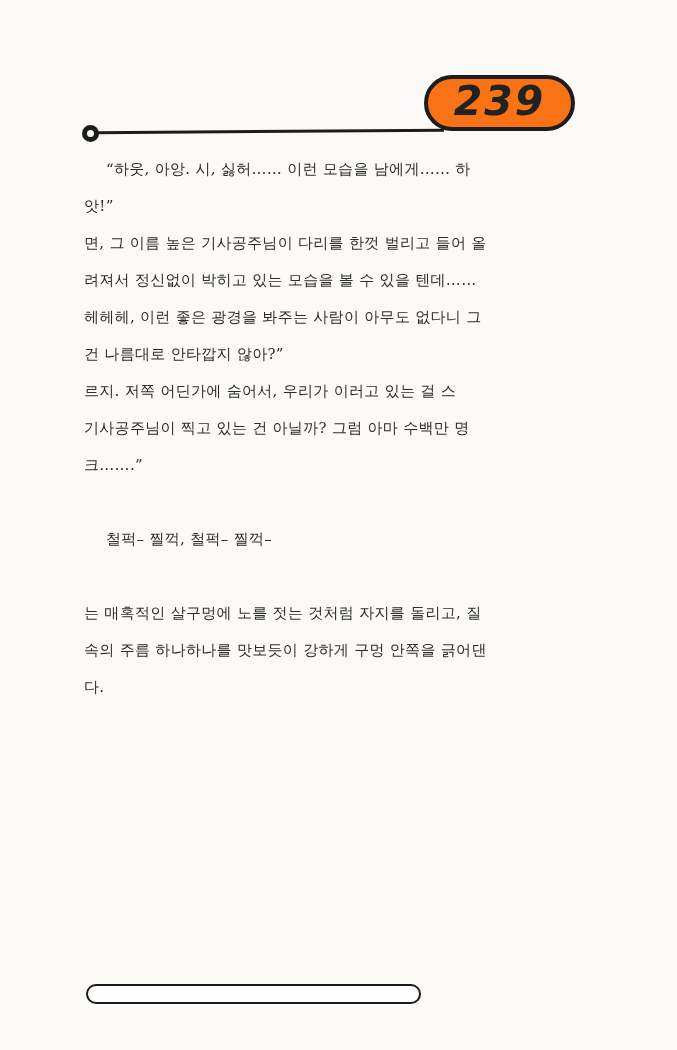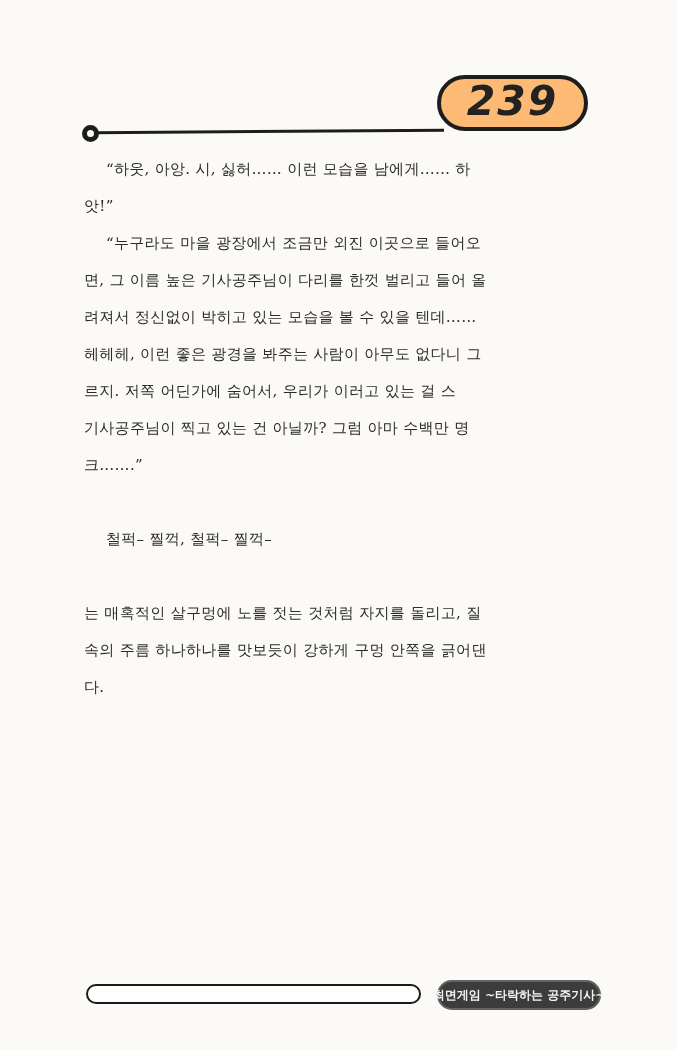--- a/index.html
+++ b/index.html
@@ -42,9 +42,9 @@
   }
   .page-number-pill {
     position: absolute;
-    left: 437px; top: 75px;
+    left: 424px; top: 75px;
     width: 151px; height: 56px;
-    background: #fdba74;
+    background: #f97316;
     border: 4px solid var(--rule);
     border-radius: 30px;
     display: flex;

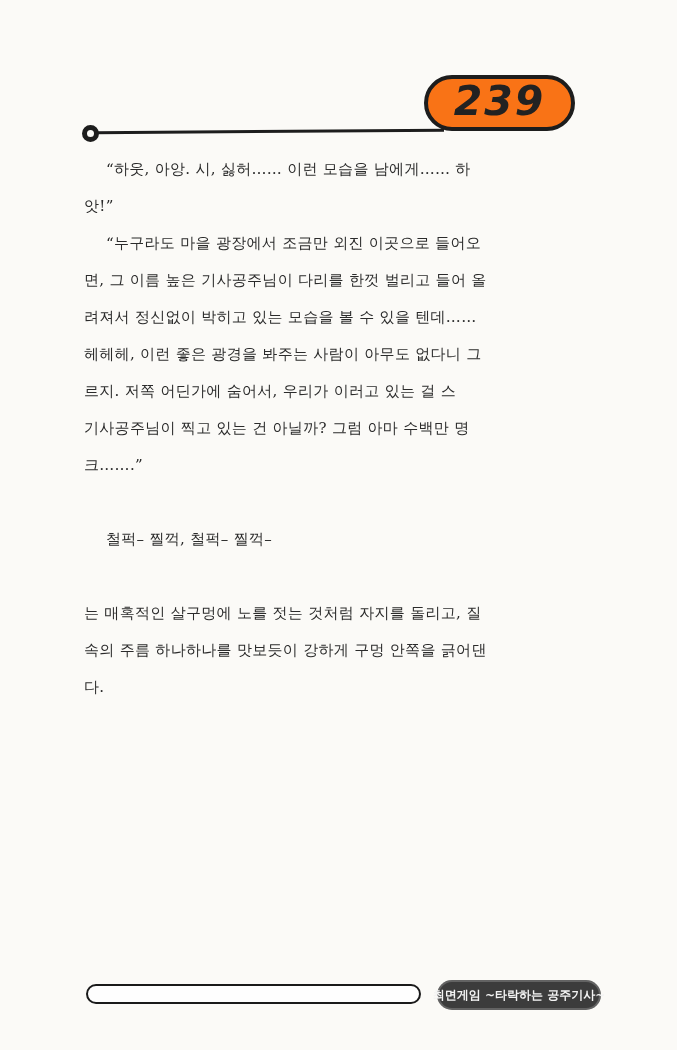--- a/index.html
+++ b/index.html
@@ -120,7 +120,6 @@
   <div class="body-text">
       <div class="line indent">“하웃, 아앙. 시, 싫허…… 이런 모습을 남에게…… 하</div>
       <div class="line">앗!”</div>
-      <div class="line indent">“누구라도 마을 광장에서 조금만 외진 이곳으로 들어오</div>
       <div class="line">면, 그 이름 높은 기사공주님이 다리를 한껏 벌리고 들어 올</div>
       <div class="line">려져서 정신없이 박히고 있는 모습을 볼 수 있을 텐데……</div>
       <div class="line">헤헤헤, 이런 좋은 광경을 봐주는 사람이 아무도 없다니 그</div>

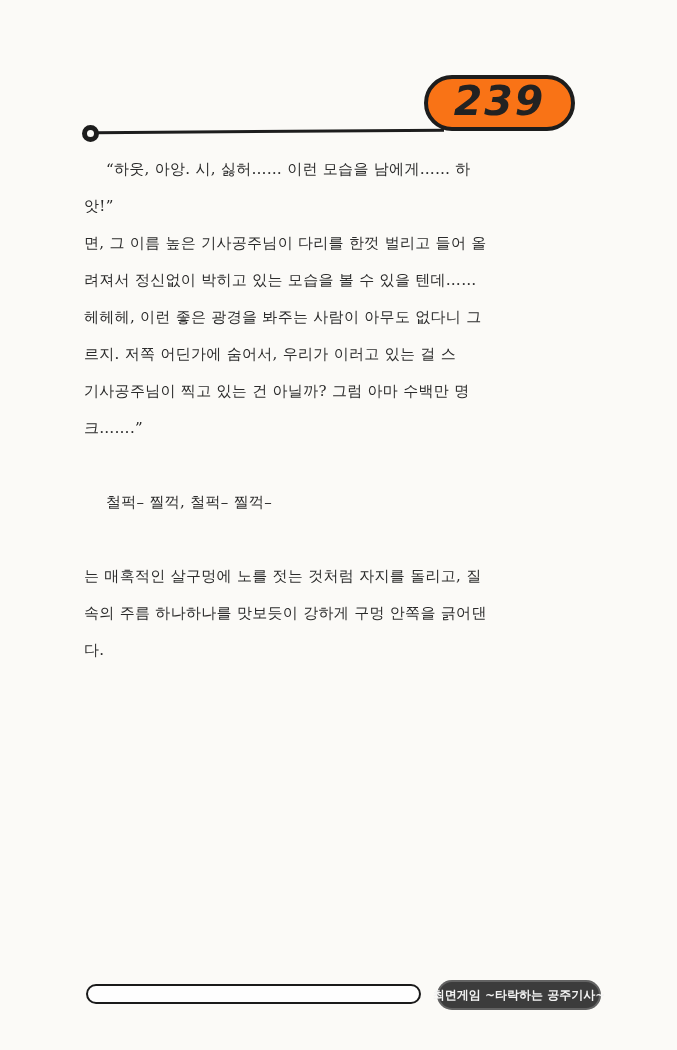--- a/index.html
+++ b/index.html
@@ -123,6 +123,7 @@
       <div class="line">면, 그 이름 높은 기사공주님이 다리를 한껏 벌리고 들어 올</div>
       <div class="line">려져서 정신없이 박히고 있는 모습을 볼 수 있을 텐데……</div>
       <div class="line">헤헤헤, 이런 좋은 광경을 봐주는 사람이 아무도 없다니 그</div>
+      <div class="line">건 나름대로 안타깝지 않아?”</div>
       <div class="line">르지. 저쪽 어딘가에 숨어서, 우리가 이러고 있는 걸 스</div>
       <div class="line">기사공주님이 찍고 있는 건 아닐까? 그럼 아마 수백만 명</div>
       <div class="line">크…….”</div>

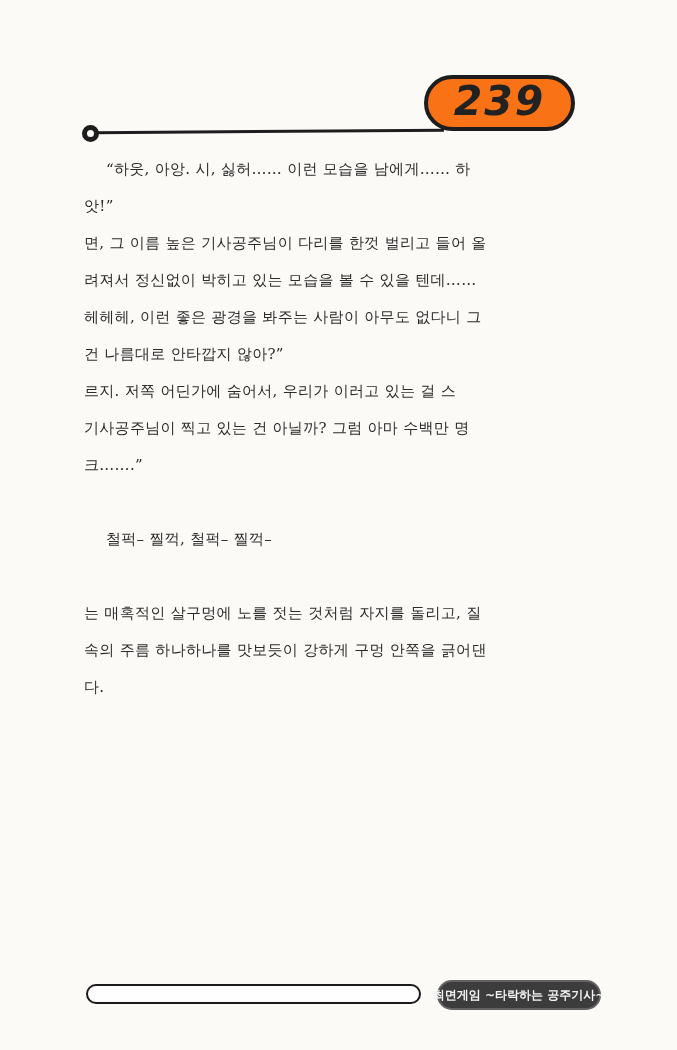--- a/index.html
+++ b/index.html
@@ -136,9 +136,6 @@
     </div>
 
   <div class="footer-capsule"></div>
-  <div class="footer-badge">
-    <span class="badge-label">최면게임 ~타락하는 공주기사~</span>
-  </div>
 
 </div>
 

